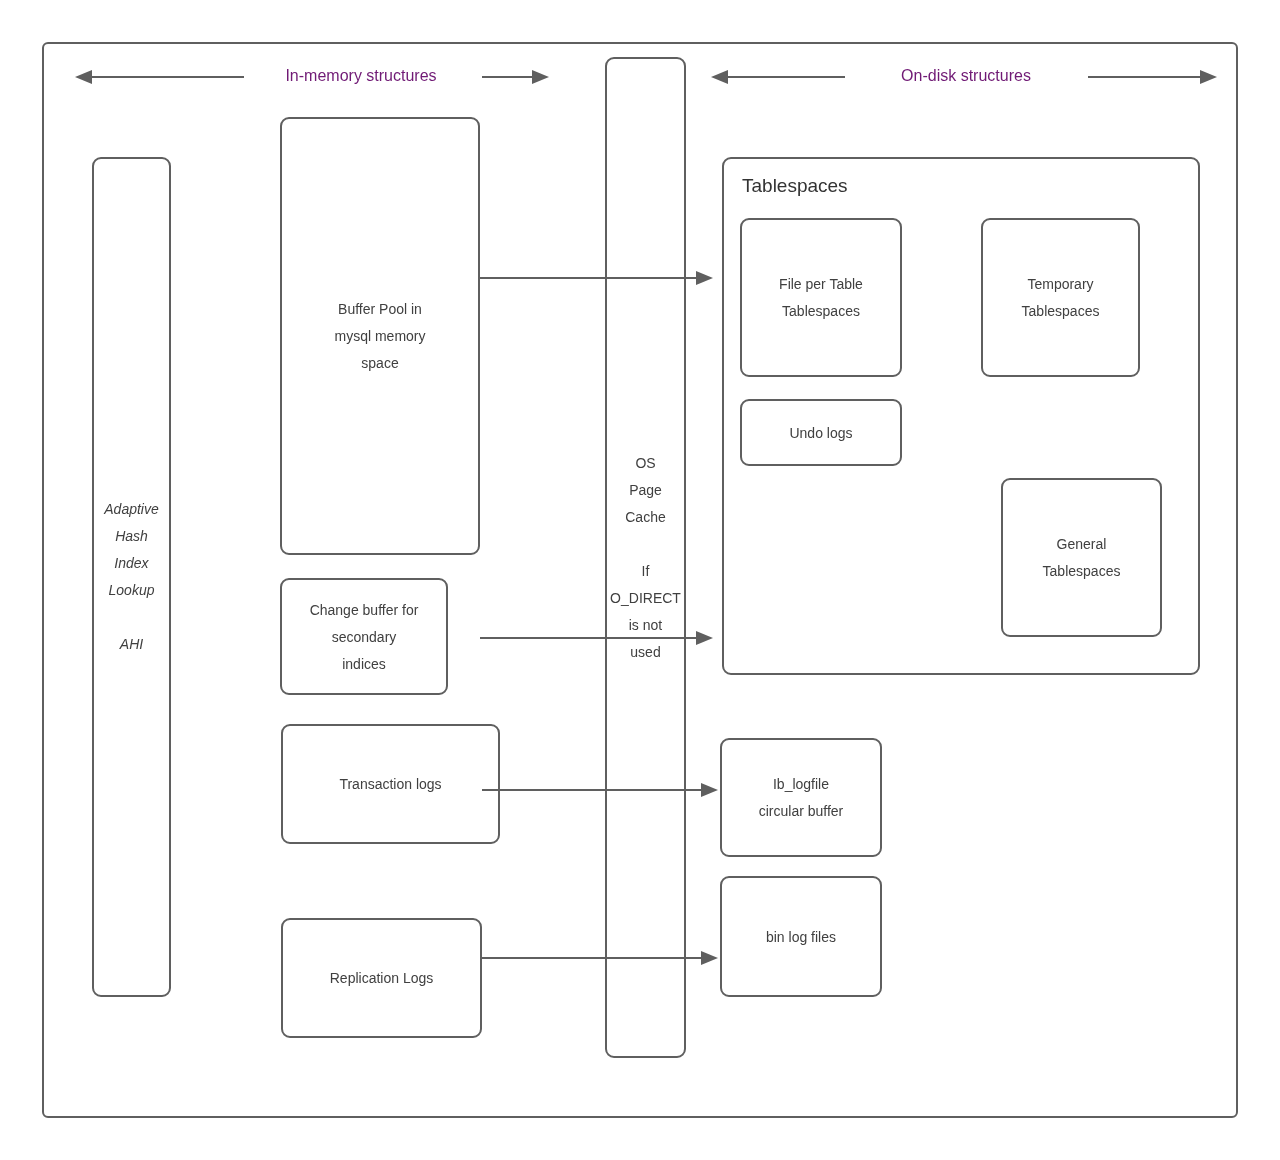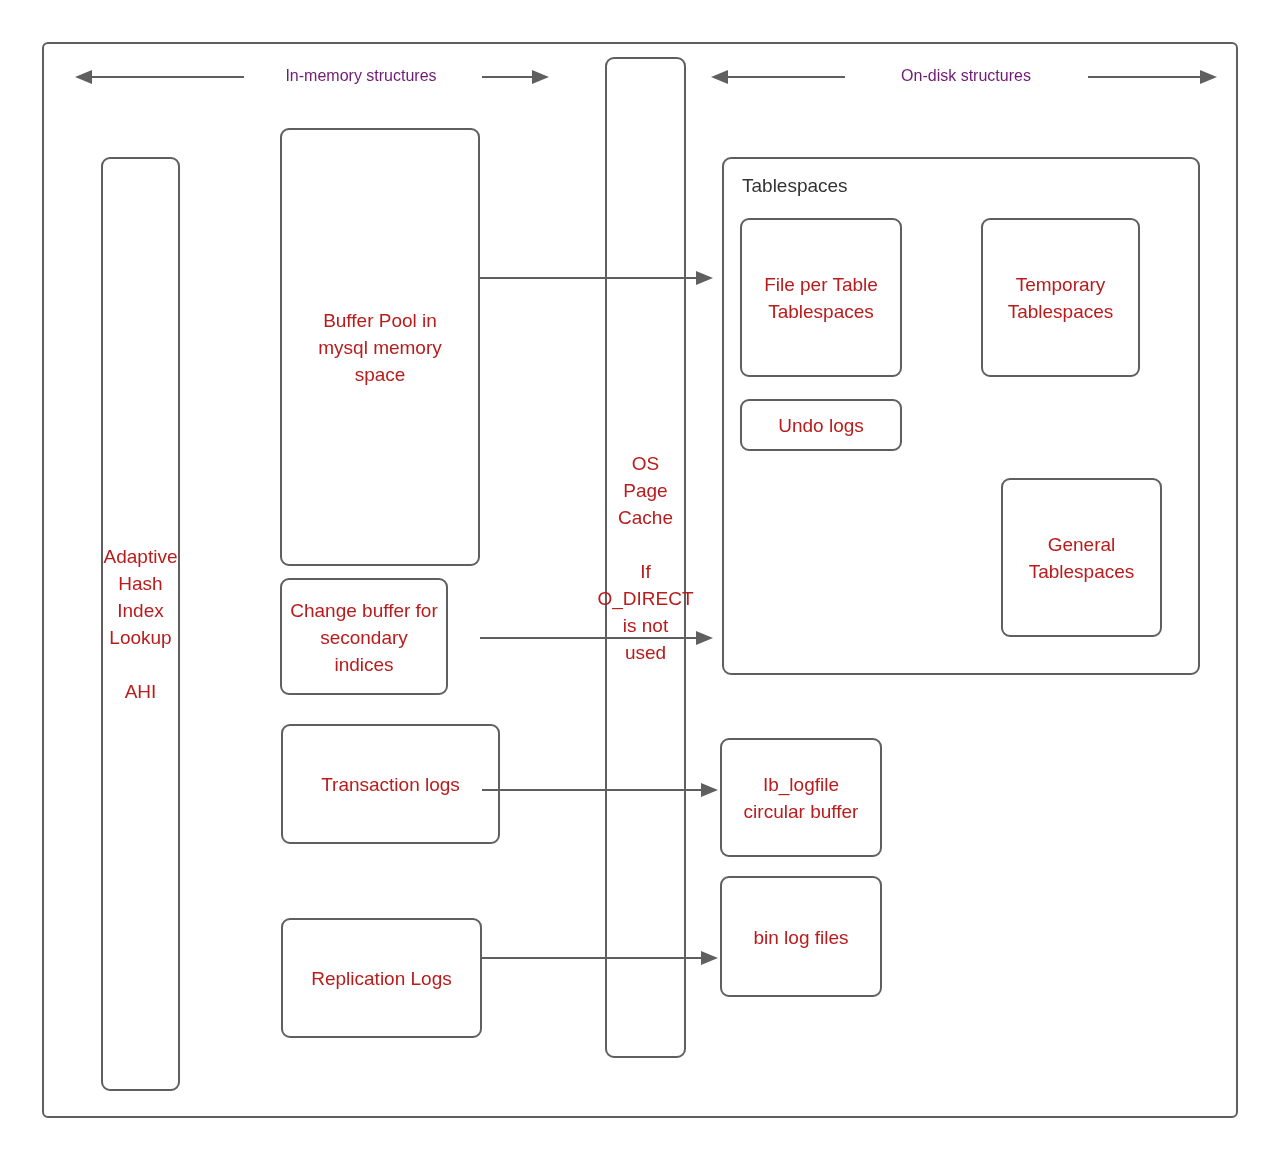--- a/index.html
+++ b/index.html
@@ -14,8 +14,8 @@
   }
   .lbl{
     position:absolute;left:50%;top:50%;transform:translate(-50%,-50%);
-    white-space:pre-line;text-align:center;font-size:19px;line-height:27px;
-    width:max-content;color:#b91c1c;
+    white-space:pre-line;text-align:center;font-size:14px;line-height:27px;
+    width:max-content;color:#404040;
   }
   .hdr{
     position:absolute;font-size:16px;line-height:24px;color:#701a75;

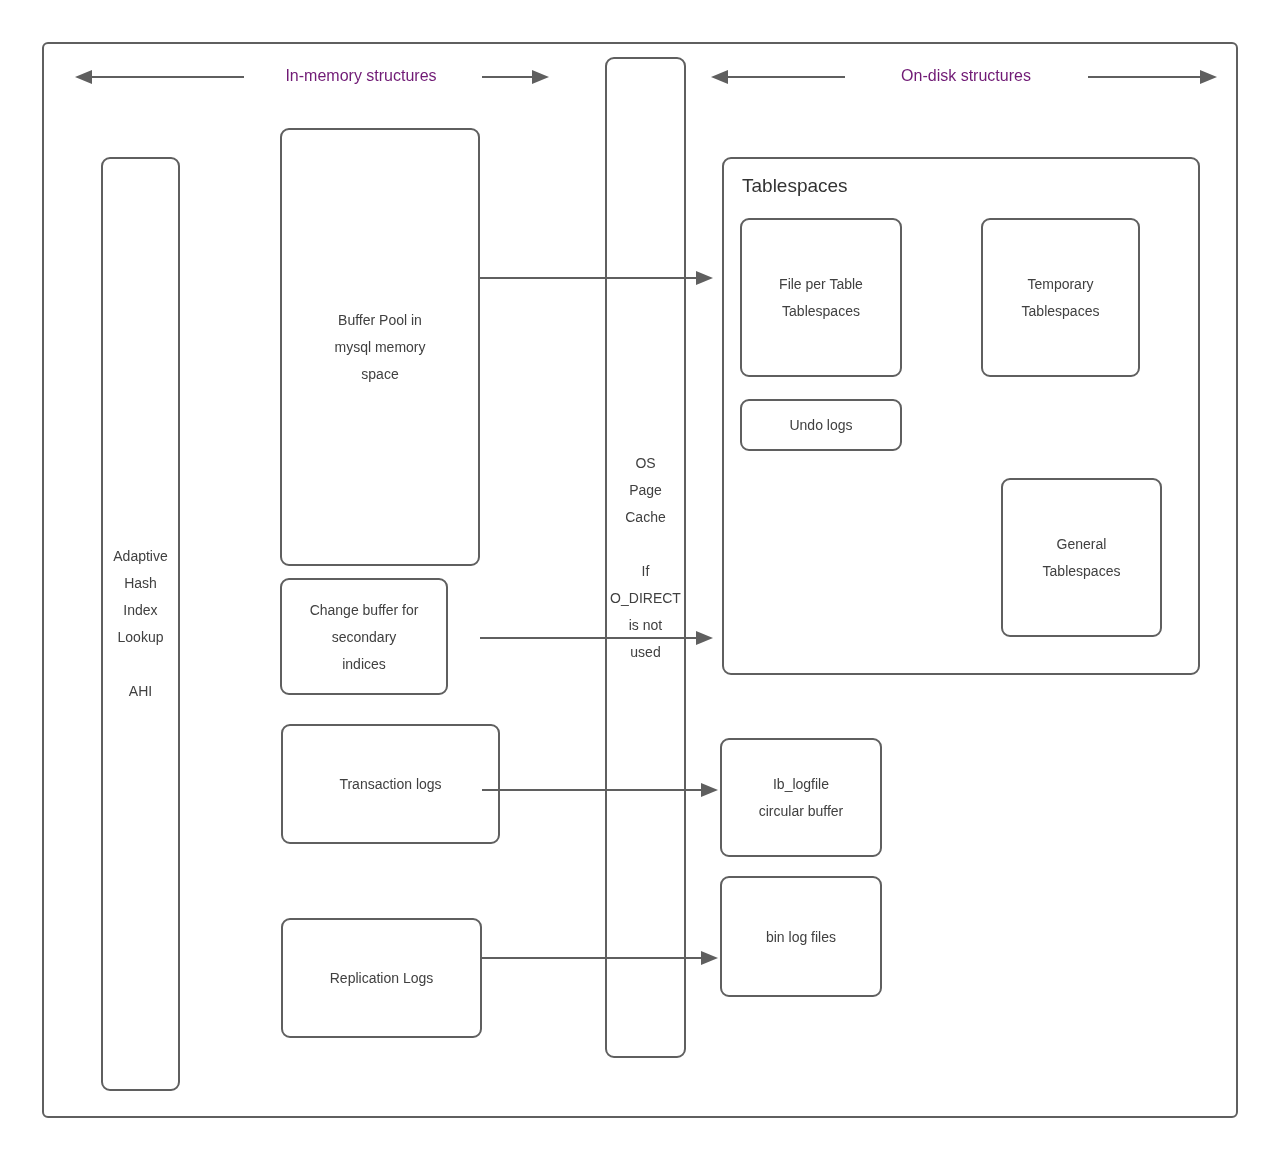--- a/index.html
+++ b/index.html
@@ -37,7 +37,7 @@
   
   #ahi{left:101px;top:157px;width:79px;height:934px;}
   
-  #buffer-pool{left:280px;top:128px;width:200px;height:438px;}
+  #buffer-pool{left:280px;top:117px;width:200px;height:438px;}
   #change-buffer{left:280px;top:578px;width:168px;height:117px;}
   #transaction-logs{left:281px;top:724px;width:219px;height:120px;}
   #replication-logs{left:281px;top:898px;width:201px;height:120px;margin-top:20px;}

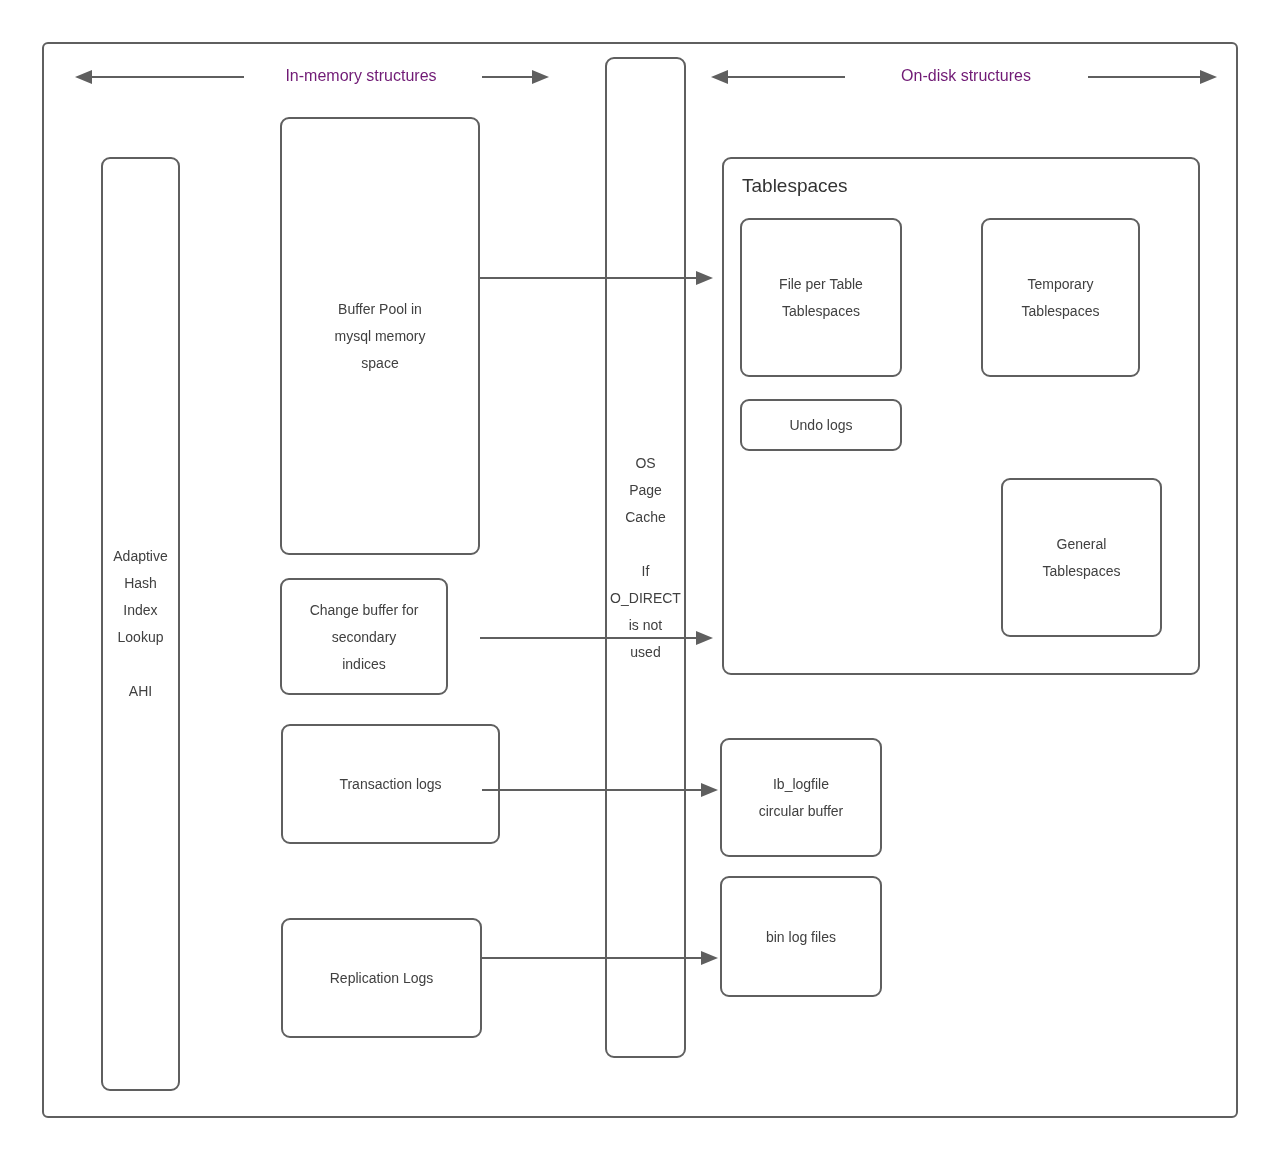--- a/index.html
+++ b/index.html
@@ -48,7 +48,7 @@
   #tablespaces-title{position:absolute;left:18px;top:16px;font-size:19px;color:#333333;}
   #file-per-table{left:740px;top:218px;width:162px;height:159px;}
   #temporary{left:981px;top:218px;width:159px;height:159px;}
-  #undo-logs{left:740px;top:399px;width:162px;height:52px;}
+  #undo-logs{left:740px;top:399px;width:162px;height:67px;}
   #system{left:740px;top:478px;width:220px;height:179px;}
   #general{left:1001px;top:478px;width:161px;height:159px;text-decoration:underline;}
   

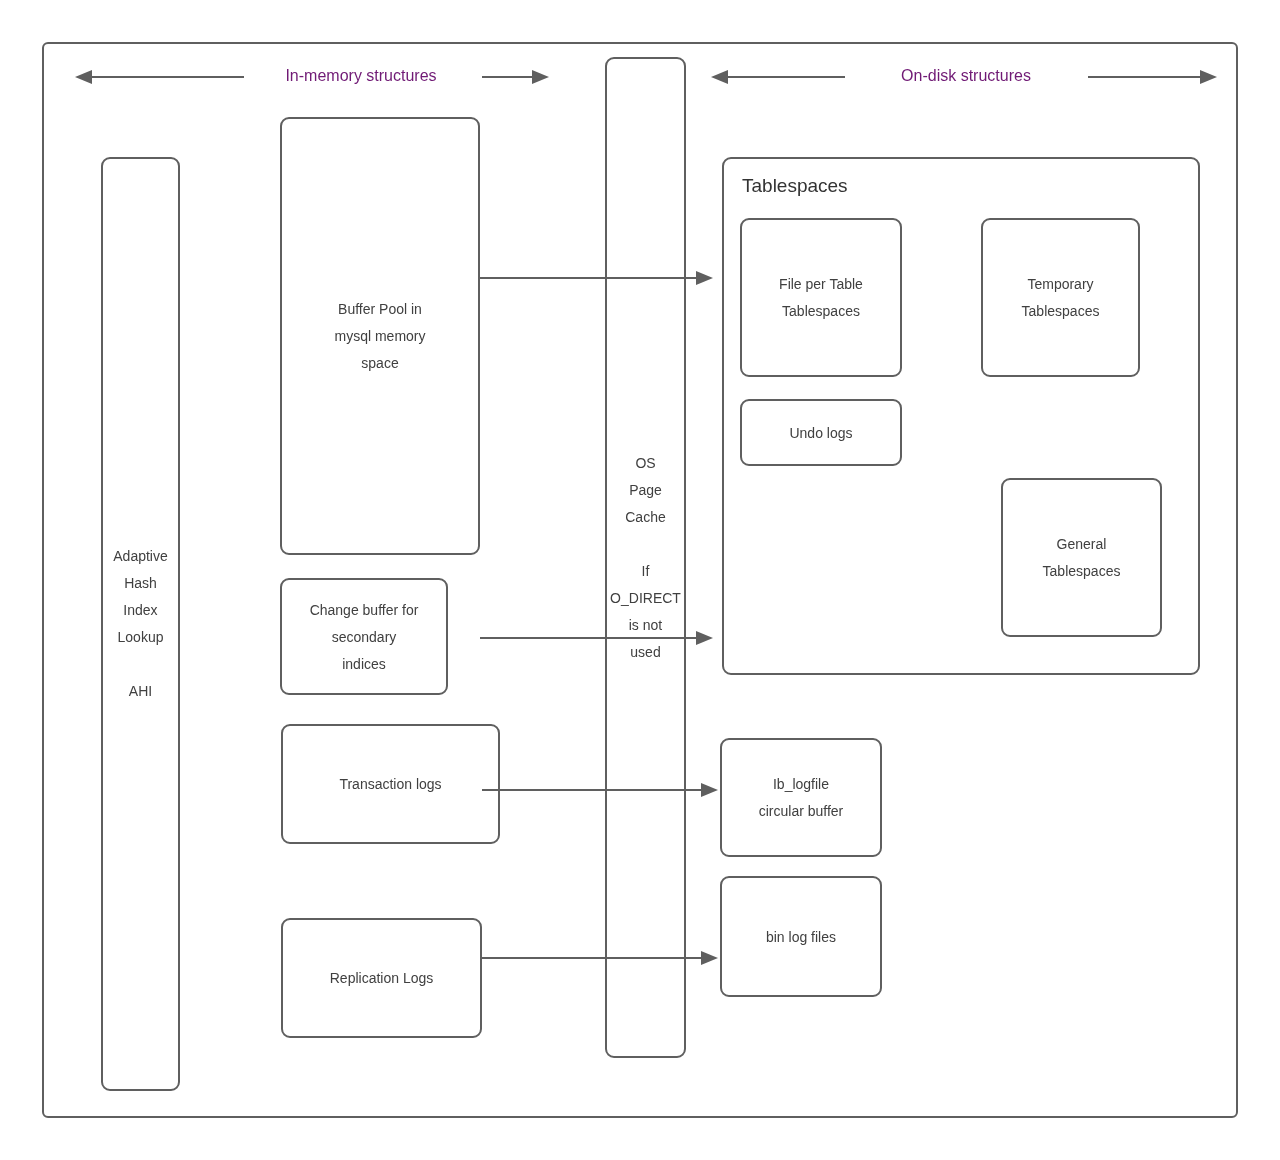--- a/index.html
+++ b/index.html
@@ -35,7 +35,7 @@
   
   #outer{left:42px;top:42px;width:1196px;height:1076px;border-radius:6px;}
   
-  #ahi{left:101px;top:157px;width:79px;height:934px;}
+  #ahi{left:92px;top:157px;width:79px;height:840px;font-style:italic;}
   
   #buffer-pool{left:280px;top:117px;width:200px;height:438px;}
   #change-buffer{left:280px;top:578px;width:168px;height:117px;}

